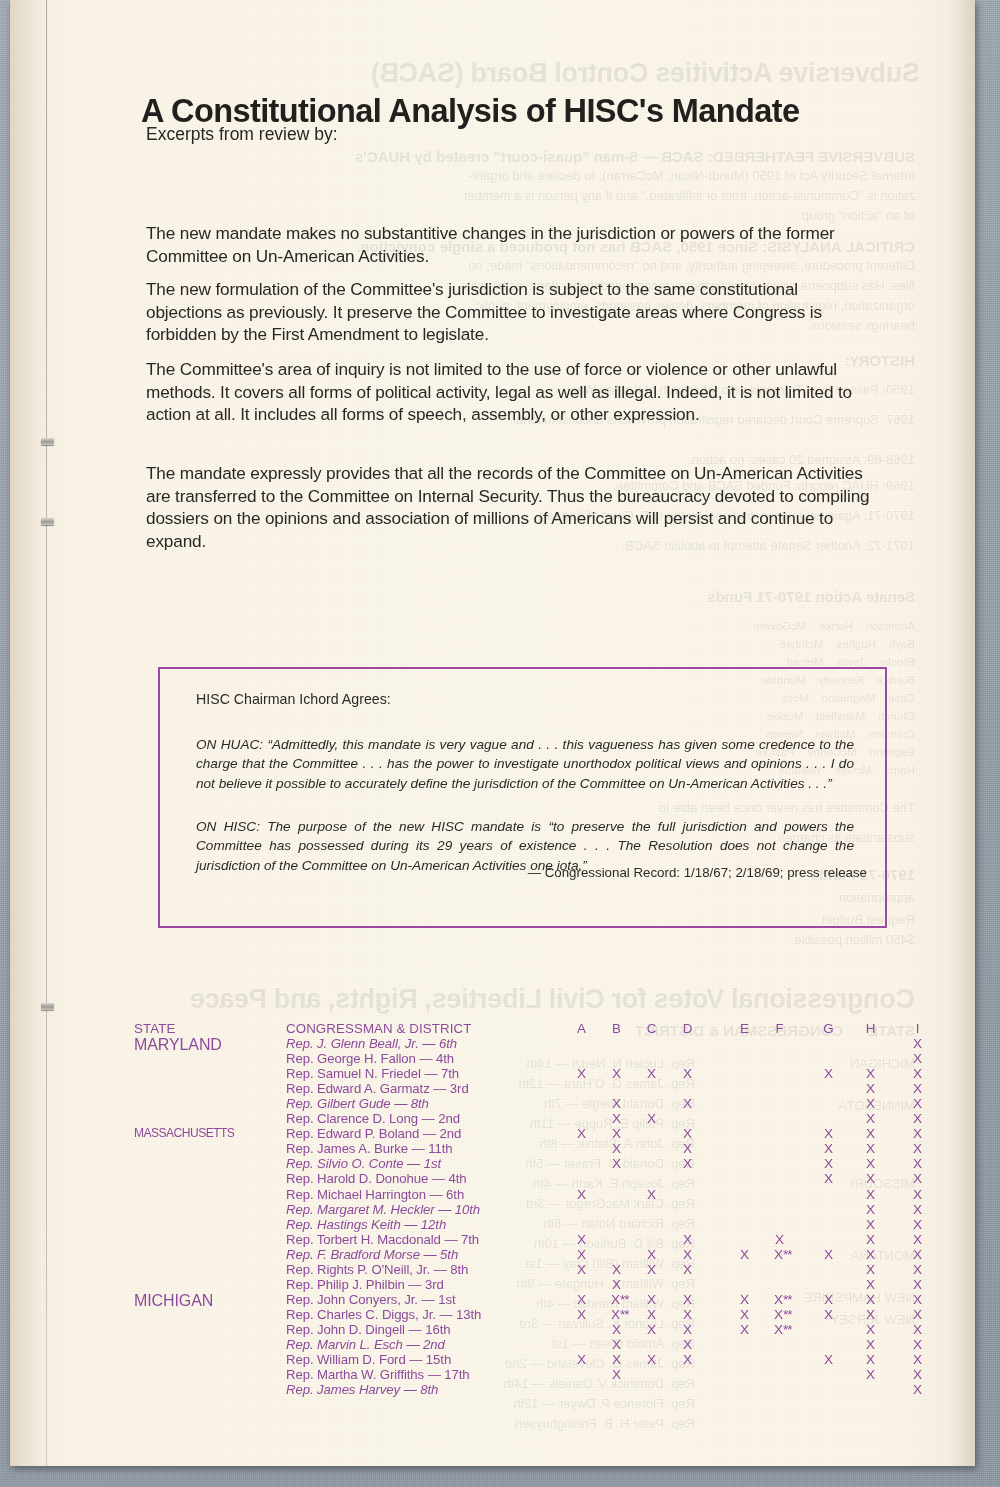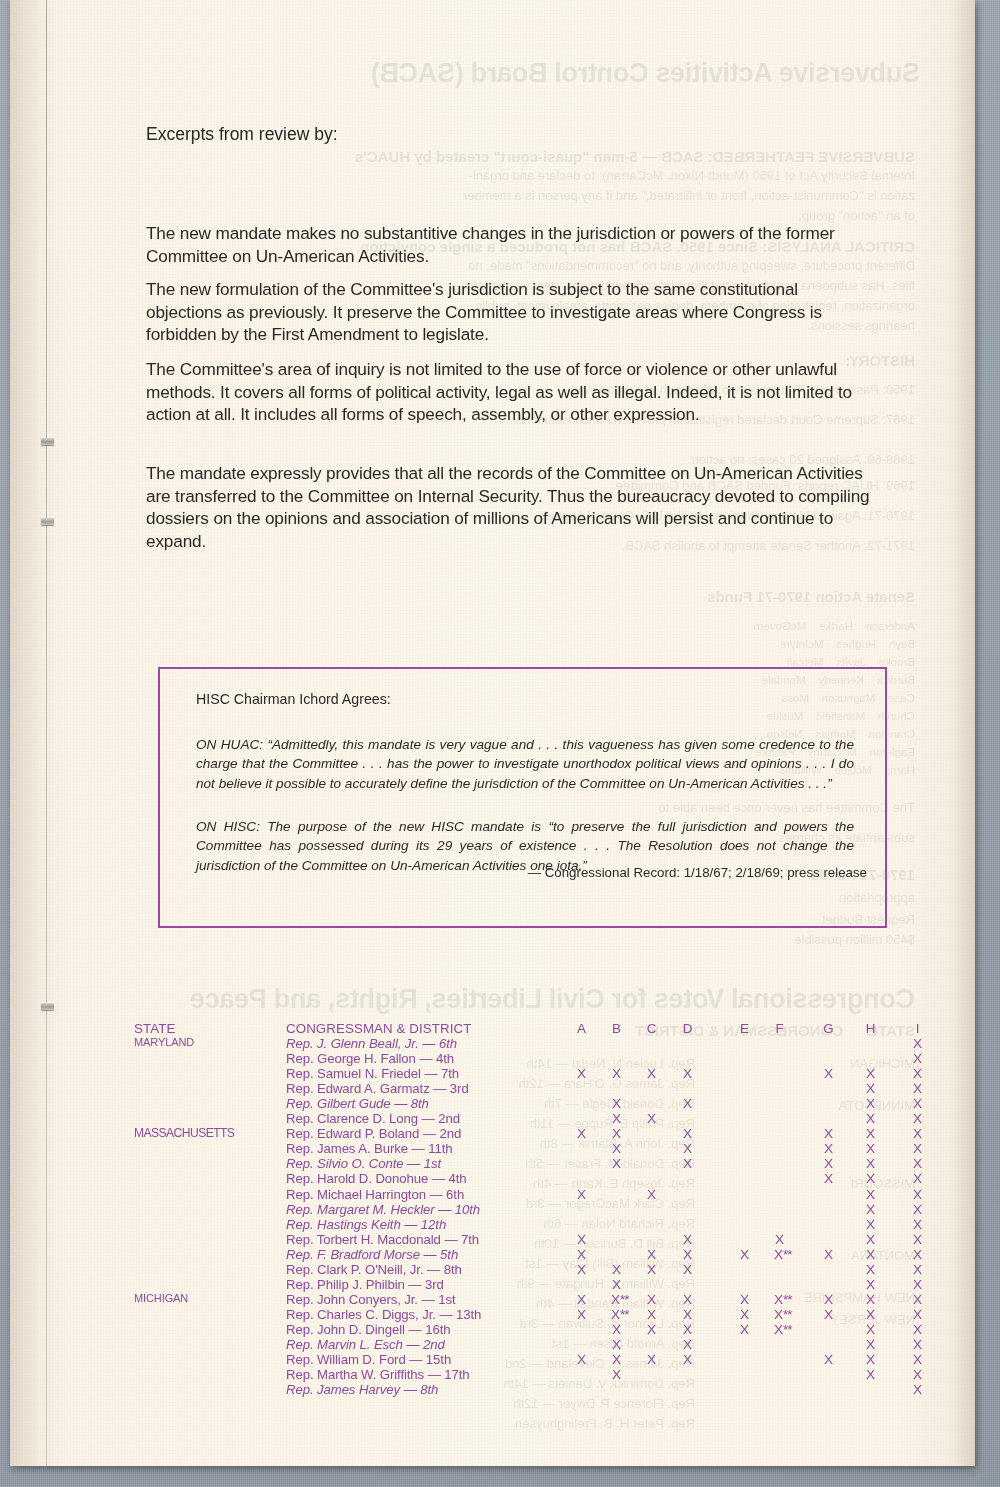--- a/index.html
+++ b/index.html
@@ -228,6 +228,7 @@
 
   <div id="content">
 
+    <h1 id="title">A Constitutional Analysis of HISC's Mandate</h1>
 
     <div class="lead" id="lead1">Excerpts from review by:</div>
 

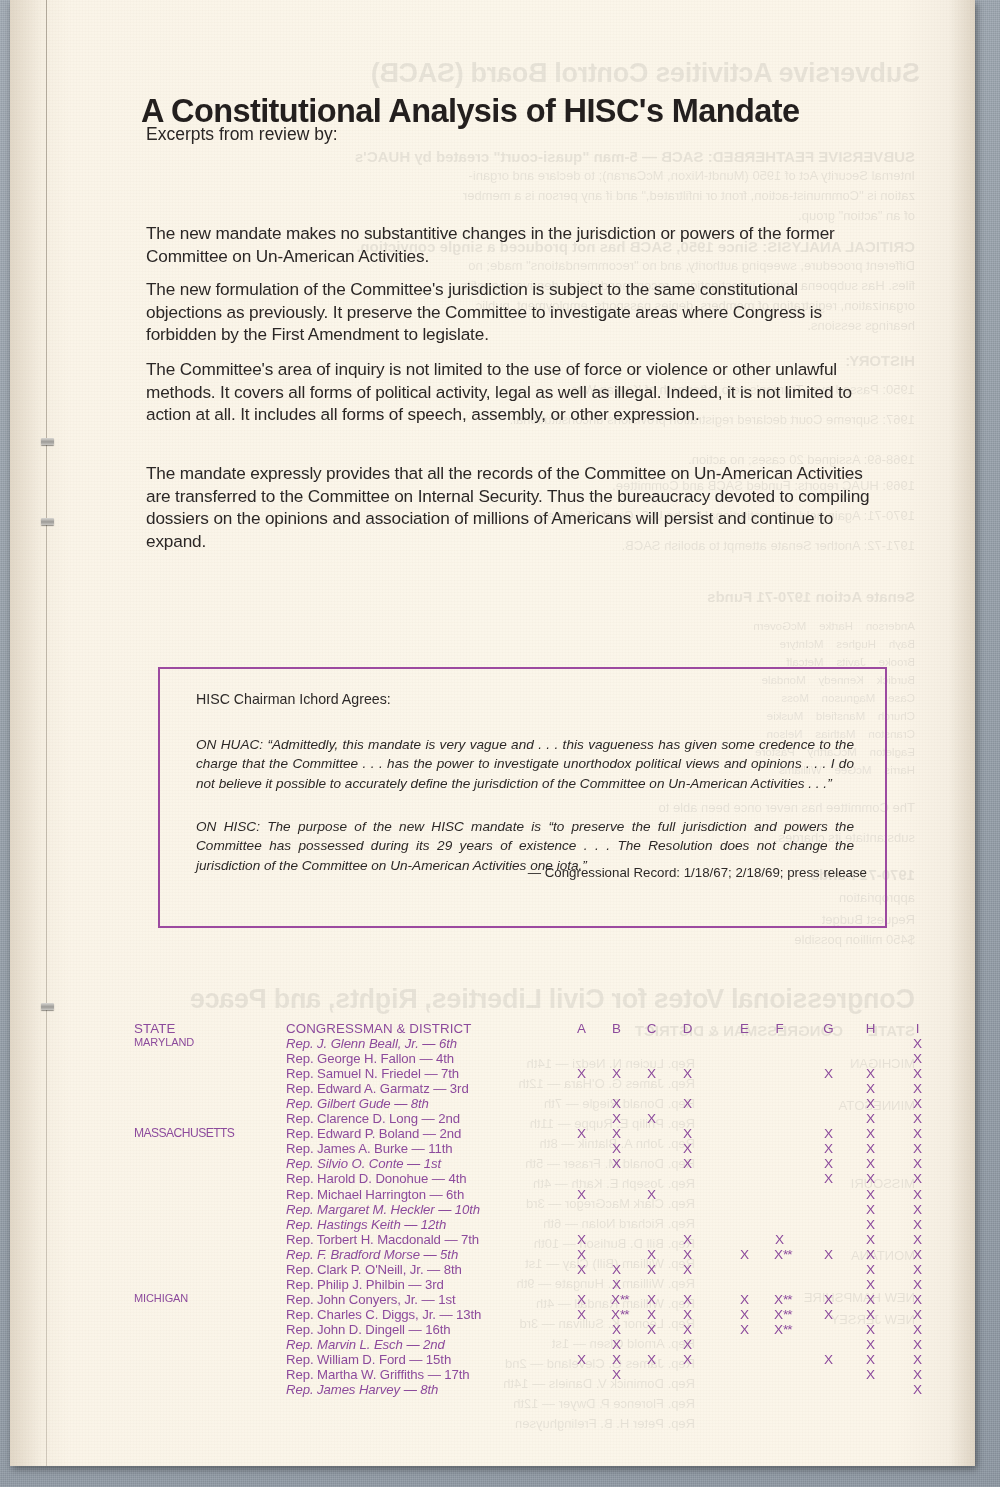--- a/index.html
+++ b/index.html
@@ -126,7 +126,7 @@
   .trow{position:relative;height:15.05px;}
   .state{
     position:absolute;left:0;top:0;width:152px;
-    font-size:11px;letter-spacing:-.1px;
+    font-size:16px;letter-spacing:-.1px;
     color:#8c4a9c;white-space:nowrap;
   }
   .state.sm{font-size:12.1px;letter-spacing:-.55px;}

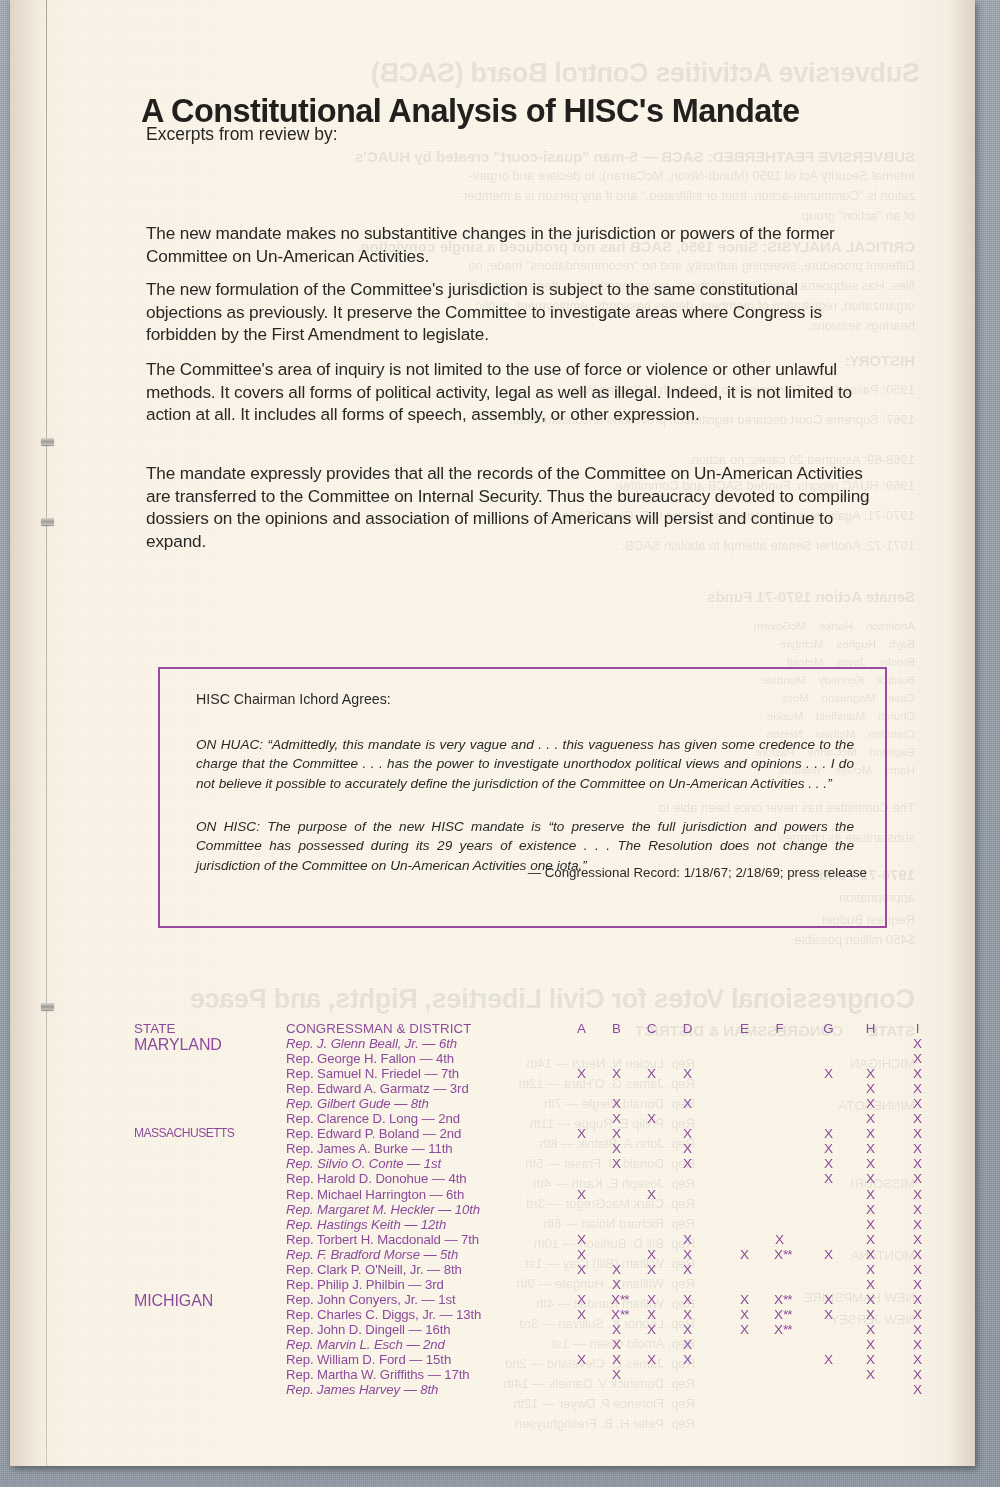--- a/index.html
+++ b/index.html
@@ -380,7 +380,7 @@
           </div>
           <div class="trow">
             <span class="state"></span>
-            <span class="name">Rep. Clark P. O'Neill, Jr. — 8th</span>
+            <span class="name">Rep. Rights P. O'Neill, Jr. — 8th</span>
             <span class="mk" style="left: 439px;">X</span>
             <span class="mk" style="left: 474px;">X</span>
             <span class="mk" style="left: 509px;">X</span>

